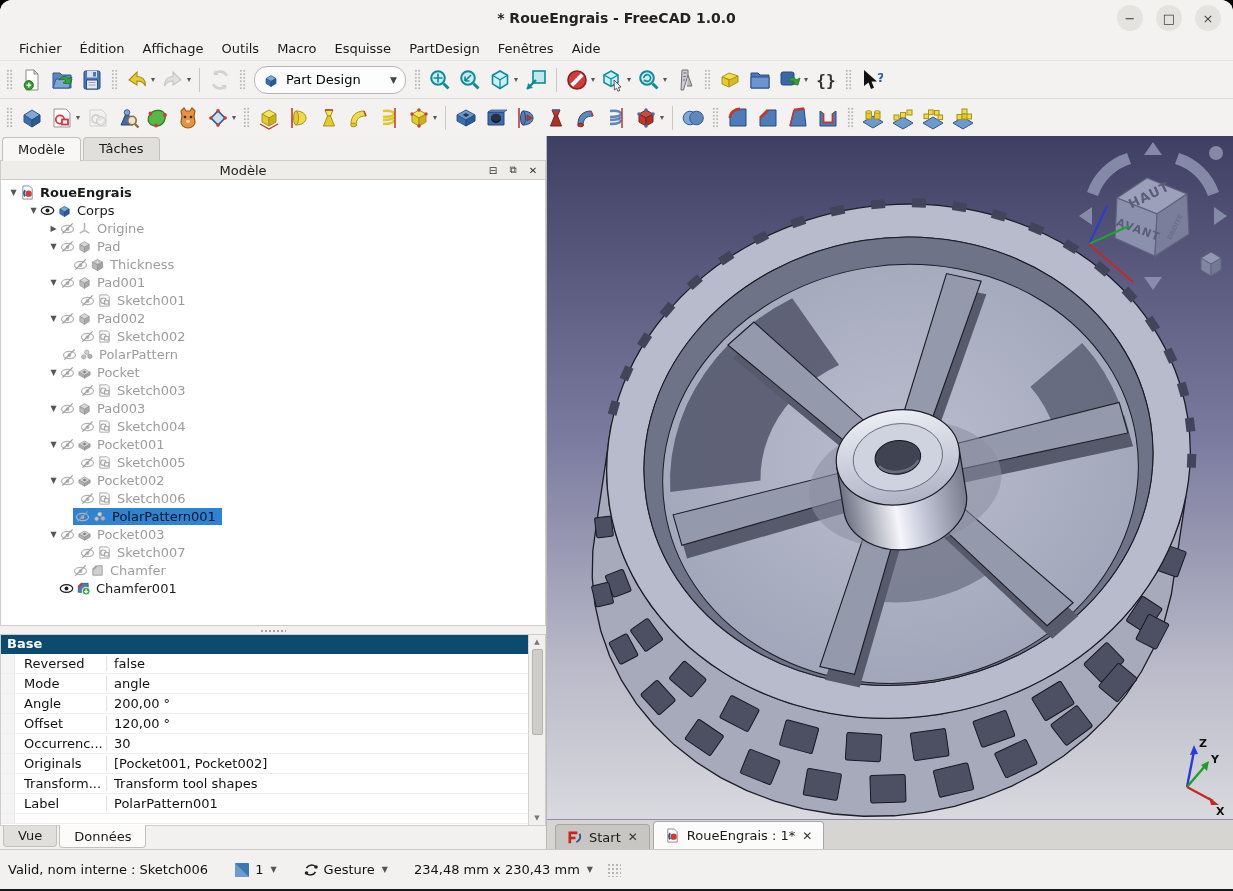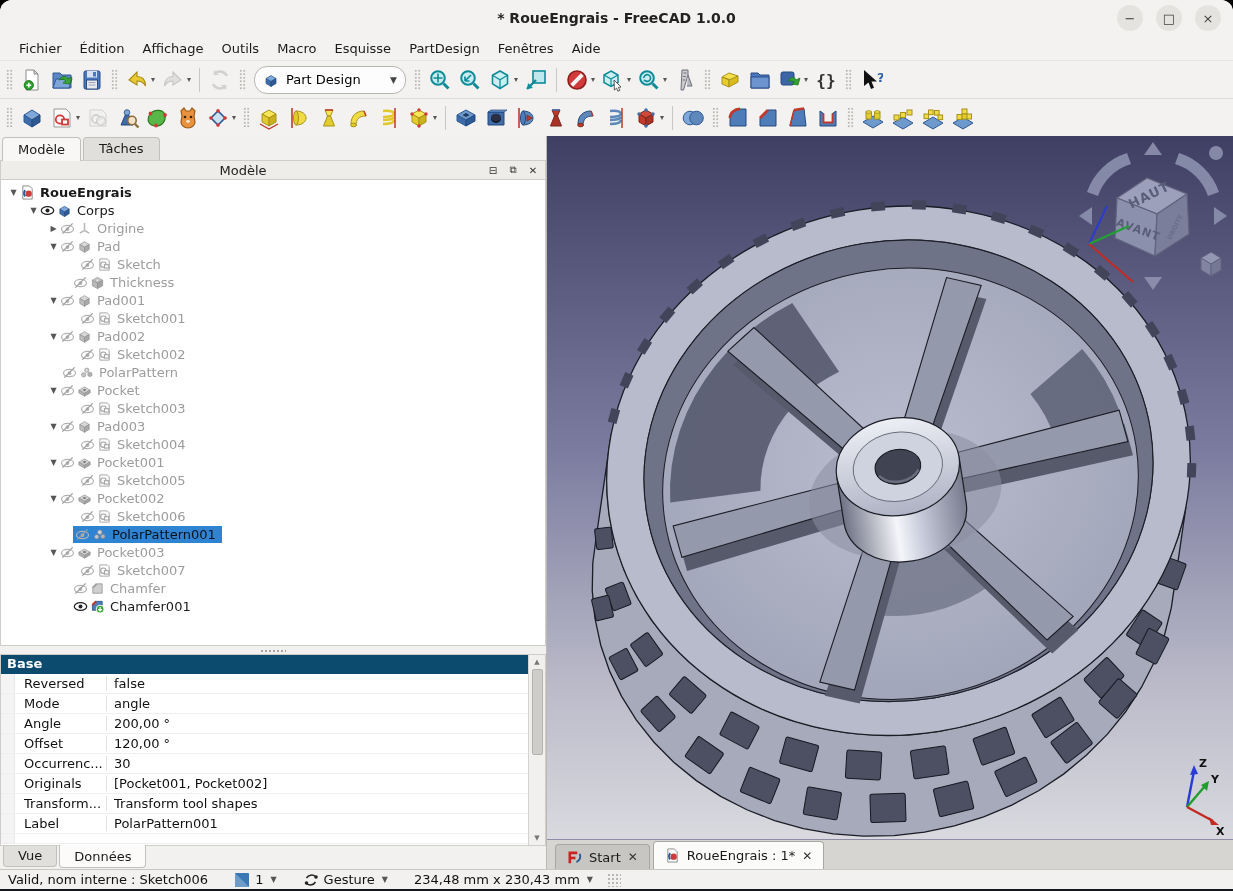--- a/index.html
+++ b/index.html
@@ -612,16 +612,6 @@
               <use href="#i-pad"></use>
             </svg>
             <span class="tlabel">Pad</span>
-          </div>
-        <div class="trow gray" style="padding-left:66px">
-            <span class="texp"></span>
-            <svg class="tvis">
-              <use href="#i-eyeoff"></use>
-            </svg>
-            <svg class="tico">
-              <use href="#i-sketch"></use>
-            </svg>
-            <span class="tlabel">Sketch</span>
           </div>
         <div class="trow gray" style="padding-left:59px">
             <span class="texp"></span>

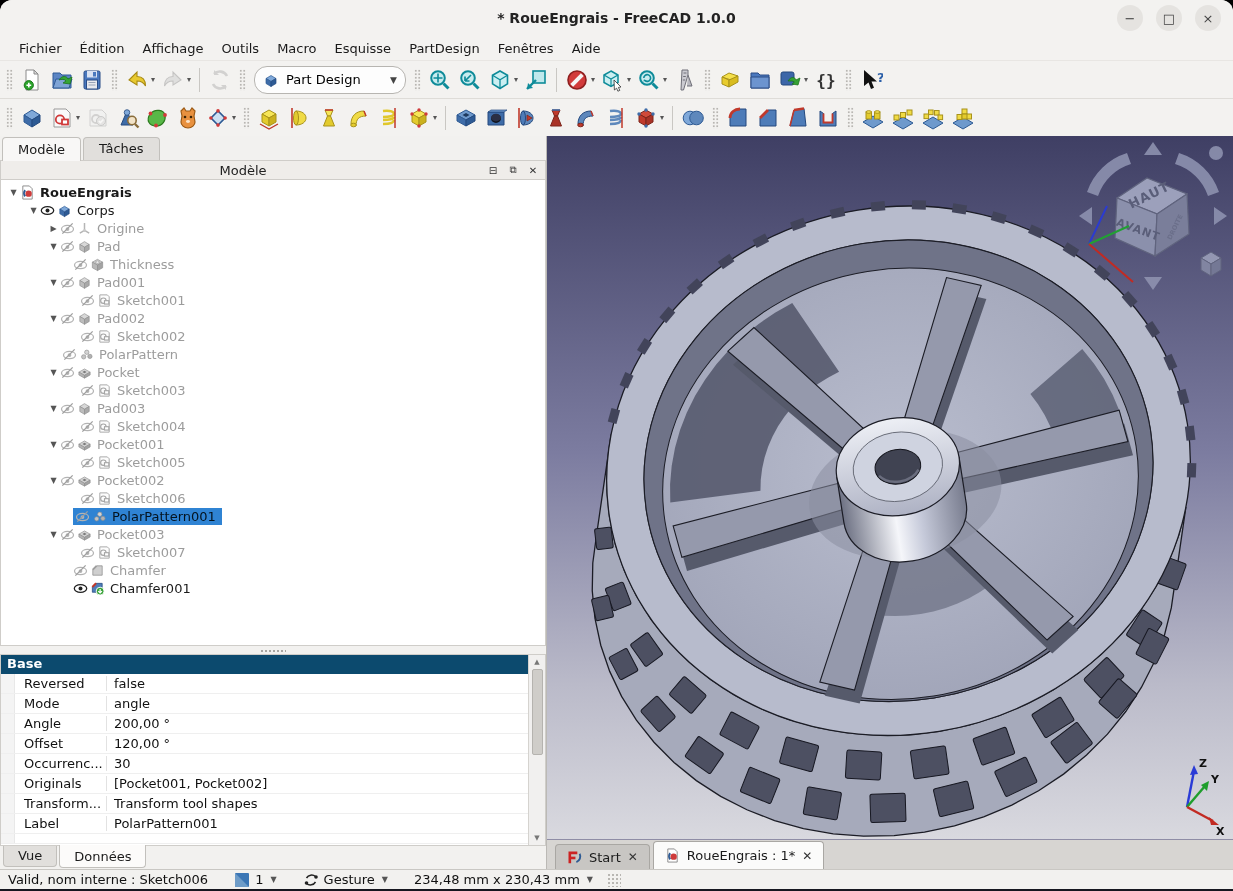--- a/index.html
+++ b/index.html
@@ -795,7 +795,7 @@
             </svg>
             <span class="tlabel">Chamfer</span>
           </div>
-        <div class="trow" style="padding-left:59px">
+        <div class="trow" style="padding-left:45px">
             <span class="texp"></span>
             <svg class="tvis">
               <use href="#i-eye"></use>

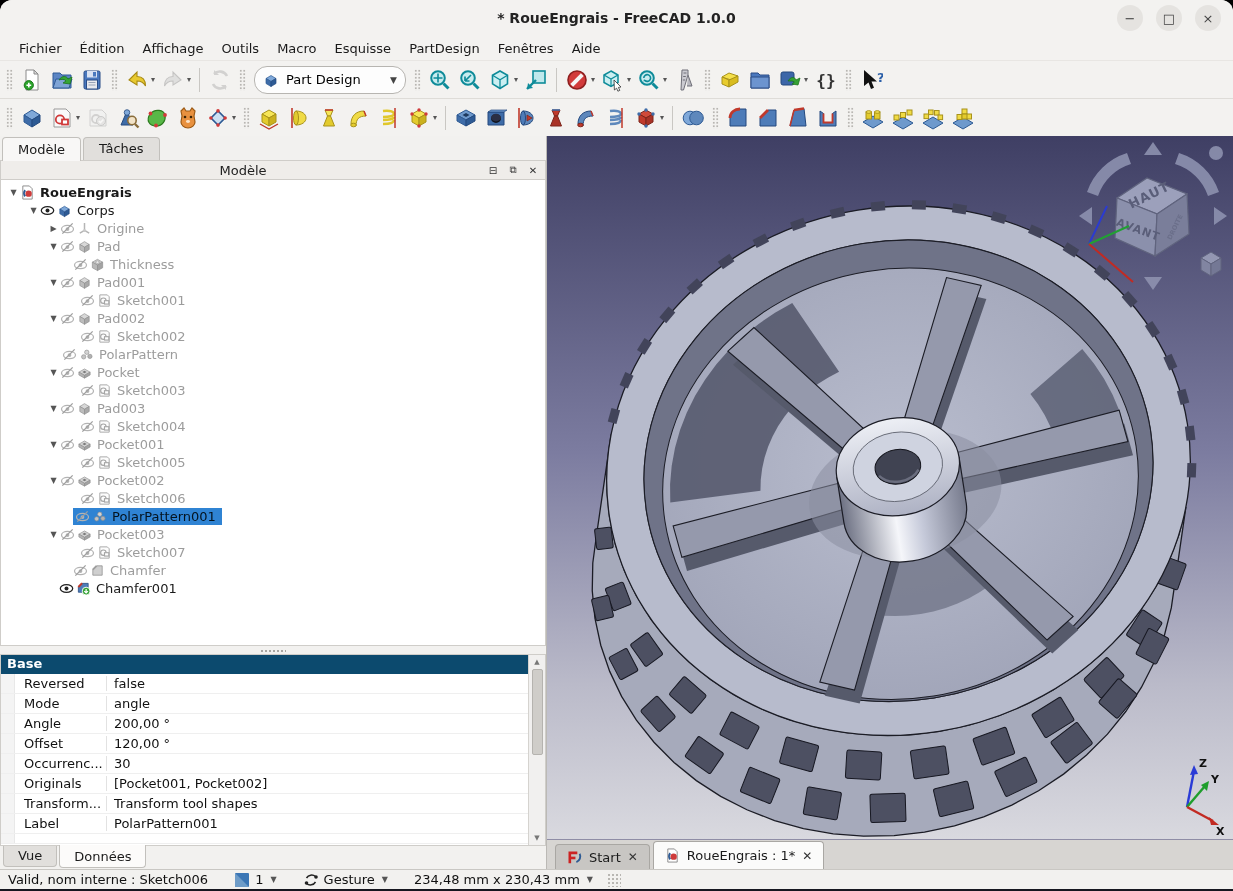--- a/index.html
+++ b/index.html
@@ -76,7 +76,7 @@
 .mdi-close{font-size:12px;font-weight:bold;color:#333;}
 .mdi-tab svg{width:15px;height:15px;}
 
-.statusbar{height:20px;background:#F2F1EF;border-top:1px solid #C9C7C3;display:flex;align-items:center;padding:0 6px 0 8px;font-size:13px;flex:none;}
+.statusbar{height:40px;background:#F2F1EF;border-top:1px solid #C9C7C3;display:flex;align-items:center;padding:0 6px 0 8px;font-size:13px;flex:none;}
 .sb-msg{color:#111;}
 .sb-widget{display:flex;align-items:center;gap:5px;margin-left:26px;color:#111;}
 .sb-widget:first-of-type{margin-left:auto;}

